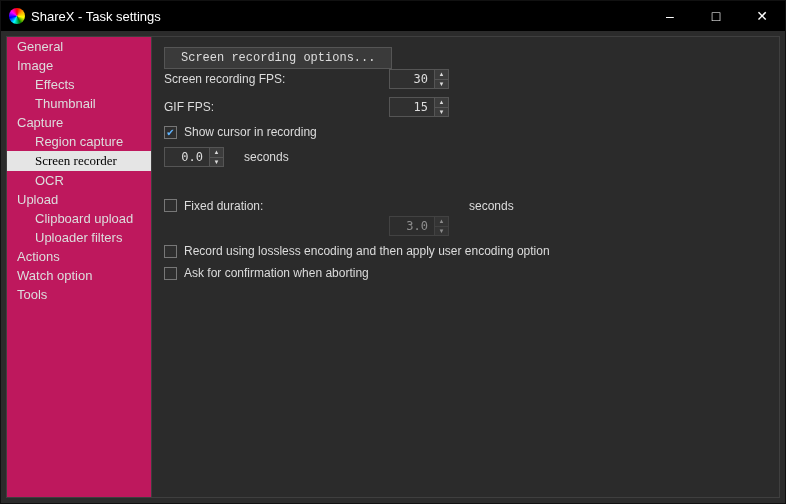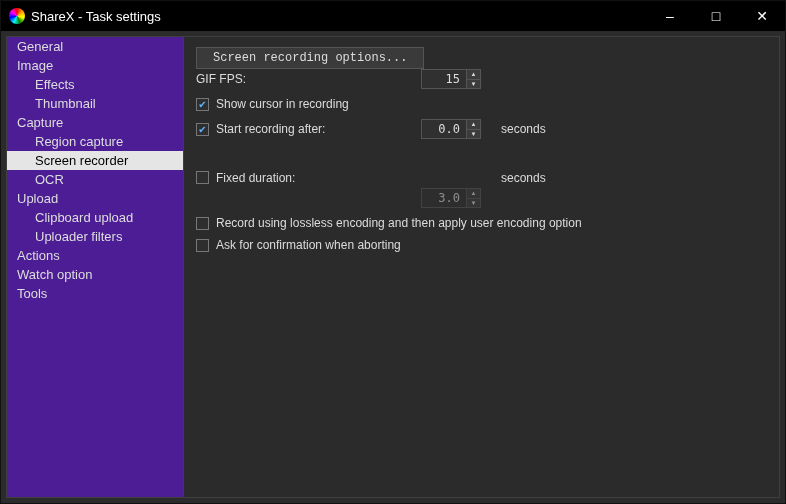--- a/index.html
+++ b/index.html
@@ -62,8 +62,8 @@
       gap: 0;
     }
     .sidebar {
-      width: 178px;
-      background: #4c1d95;
+      width: 146px;
+      background: #be185d;
       border: 1px solid #3f3f3f;
       overflow-y: auto;
       font-size: 13px;

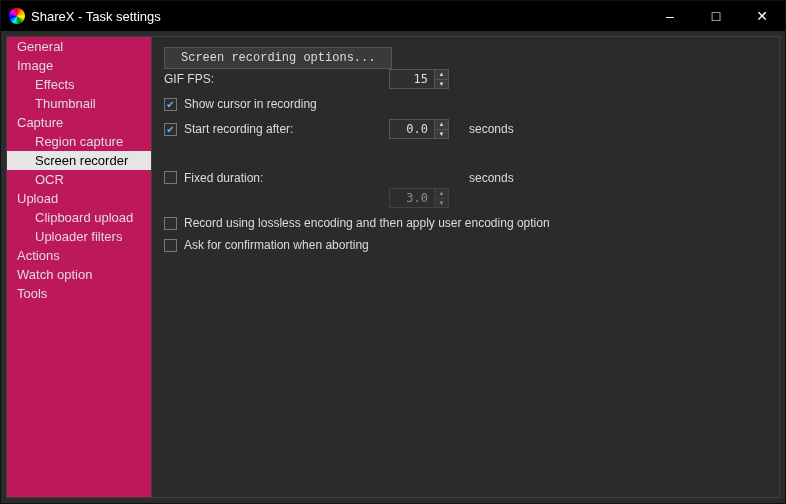--- a/index.html
+++ b/index.html
@@ -202,6 +202,18 @@
     <div class="content">
       <button class="btn-options">Screen recording options...</button>
 
+      <div class="form-line">
+        <span class="col-label row-label">Screen recording FPS:</span>
+        <span class="col-input">
+          <span class="spinner">
+            <span class="spinner-value">30</span>
+            <span class="spinner-buttons">
+              <span class="spinner-btn">▲</span>
+              <span class="spinner-btn">▼</span>
+            </span>
+          </span>
+        </span>
+      </div>
 
       <div class="form-line">
         <span class="col-label row-label">GIF FPS:</span>

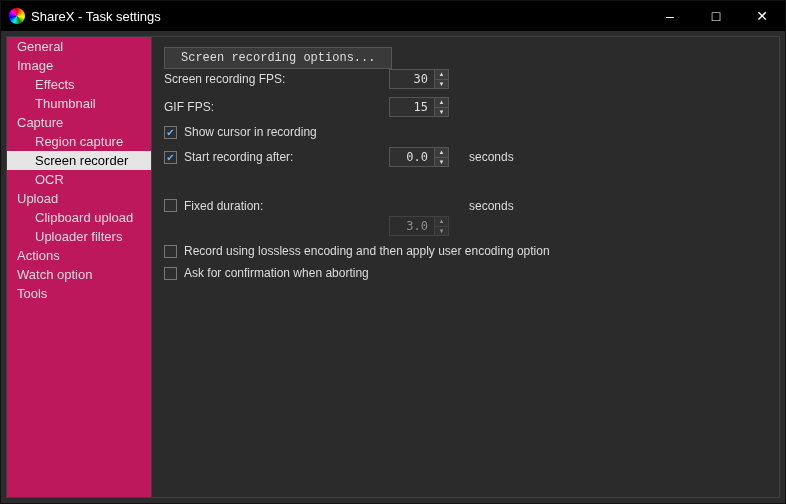--- a/index.html
+++ b/index.html
@@ -80,6 +80,7 @@
     .sidebar-item.selected {
       background: #e5e5e5;
       color: #000;
+      font-family: Liberation Serif, serif;
     }
     .content {
       flex: 1;

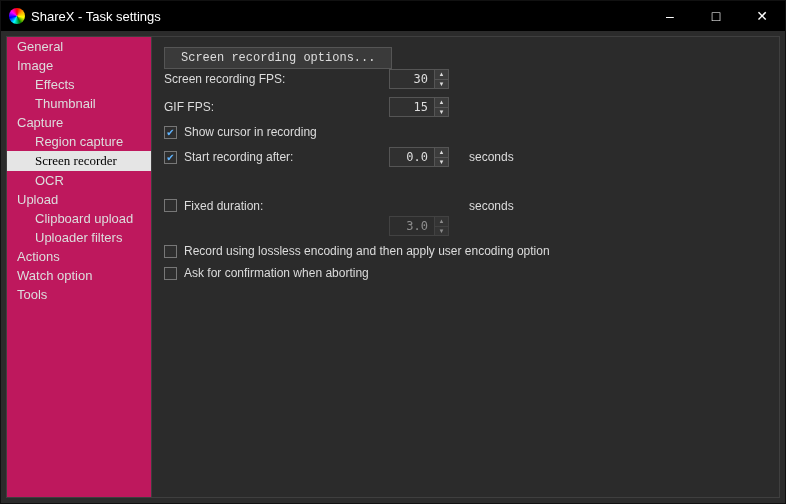--- a/index.html
+++ b/index.html
@@ -235,10 +235,6 @@
       </div>
 
       <div class="form-line">
-        <span class="col-label">
-          <span class="checkbox checked"></span>
-          <span class="row-label">Start recording after:</span>
-        </span>
         <span class="col-input">
           <span class="spinner">
             <span class="spinner-value">0.0</span>

